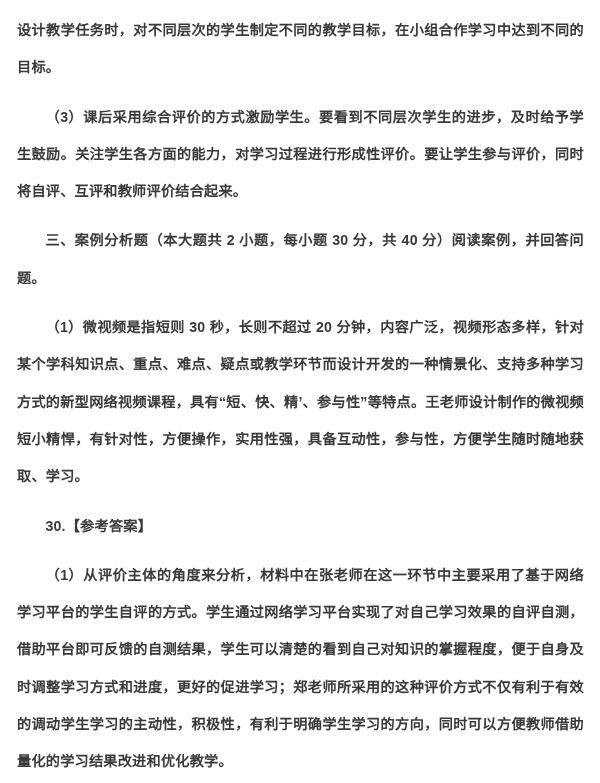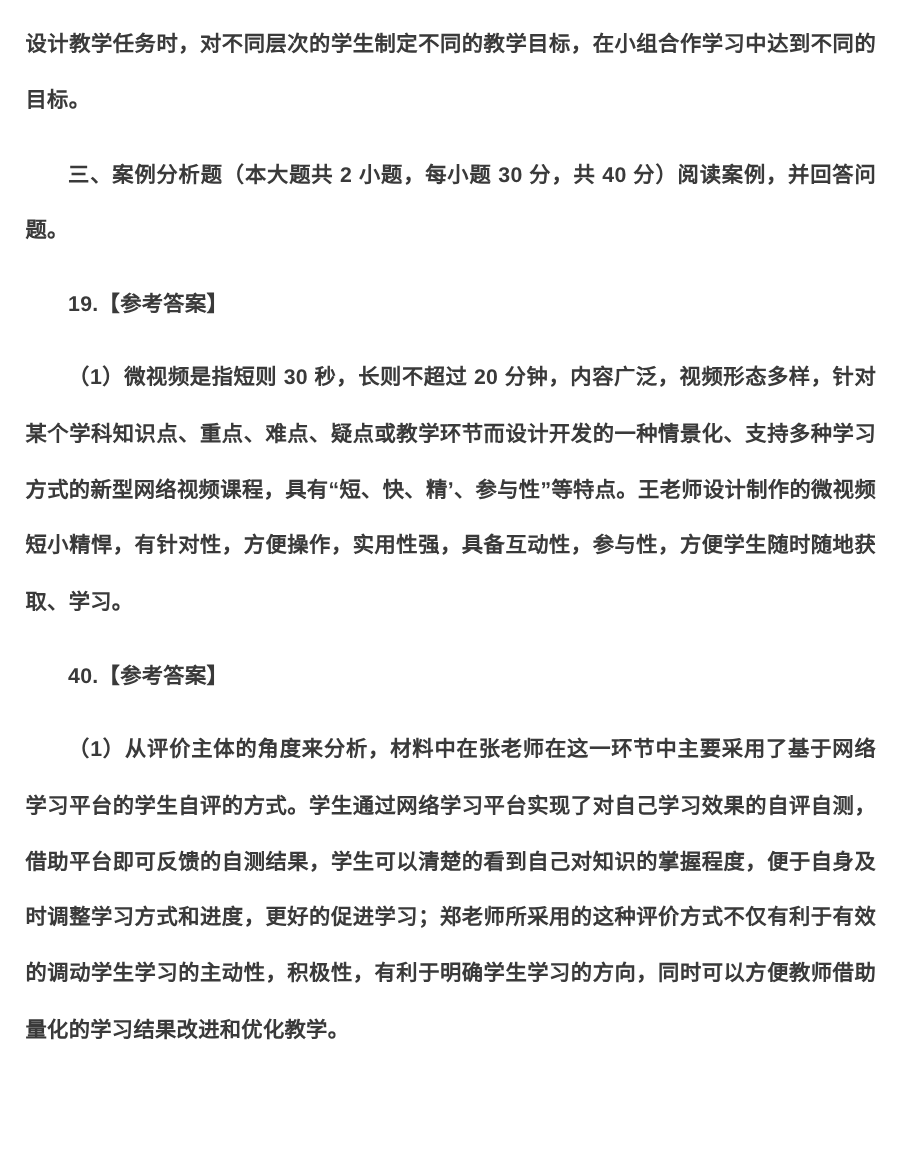--- a/index.html
+++ b/index.html
@@ -42,6 +42,7 @@
 
 <div class="page">
   <p class="para no-indent">设计教学任务时，对不同层次的学生制定不同的教学目标，在小组合作学习中达到不同的目标。</p>
+  <p class="para">（3）课后采用综合评价的方式激励学生。要看到不同层次学生的进步，及时给予学生鼓励。关注学生各方面的能力，对学习过程进行形成性评价。要让学生参与评价，同时将自评、互评和教师评价结合起来。</p>
   <p class="para">三、案例分析题（本大题共 2 小题，每小题 30 分，共 40 分）阅读案例，并回答问题。</p>
   <p class="para">19.【参考答案】</p>
   <p class="para">（1）微视频是指短则 30 秒，长则不超过 20 分钟，内容广泛，视频形态多样，针对某个学科知识点、重点、难点、疑点或教学环节而设计开发的一种情景化、支持多种学习方式的新型网络视频课程，具有“短、快、精’、参与性”等特点。王老师设计制作的微视频短小精悍，有针对性，方便操作，实用性强，具备互动性，参与性，方便学生随时随地获取、学习。</p>

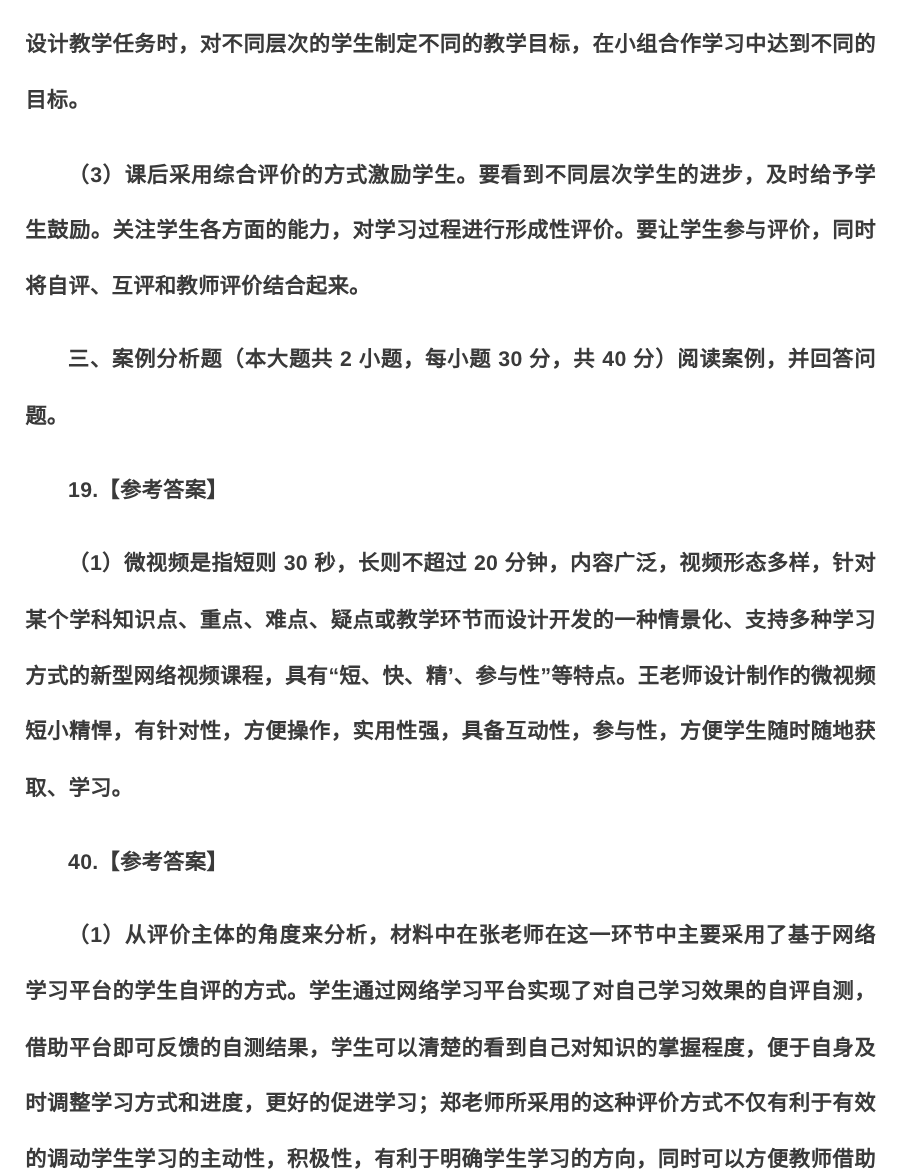--- a/index.html
+++ b/index.html
@@ -44,7 +44,6 @@
   <p class="para no-indent">设计教学任务时，对不同层次的学生制定不同的教学目标，在小组合作学习中达到不同的目标。</p>
   <p class="para">（3）课后采用综合评价的方式激励学生。要看到不同层次学生的进步，及时给予学生鼓励。关注学生各方面的能力，对学习过程进行形成性评价。要让学生参与评价，同时将自评、互评和教师评价结合起来。</p>
   <p class="para">三、案例分析题（本大题共 2 小题，每小题 30 分，共 40 分）阅读案例，并回答问题。</p>
-  <p class="para">19.【参考答案】</p>
   <p class="para">（1）微视频是指短则 30 秒，长则不超过 20 分钟，内容广泛，视频形态多样，针对某个学科知识点、重点、难点、疑点或教学环节而设计开发的一种情景化、支持多种学习方式的新型网络视频课程，具有“短、快、精’、参与性”等特点。王老师设计制作的微视频短小精悍，有针对性，方便操作，实用性强，具备互动性，参与性，方便学生随时随地获取、学习。</p>
   <p class="para">40.【参考答案】</p>
   <p class="para">（1）从评价主体的角度来分析，材料中在张老师在这一环节中主要采用了基于网络学习平台的学生自评的方式。学生通过网络学习平台实现了对自己学习效果的自评自测，借助平台即可反馈的自测结果，学生可以清楚的看到自己对知识的掌握程度，便于自身及时调整学习方式和进度，更好的促进学习；郑老师所采用的这种评价方式不仅有利于有效的调动学生学习的主动性，积极性，有利于明确学生学习的方向，同时可以方便教师借助量化的学习结果改进和优化教学。</p>

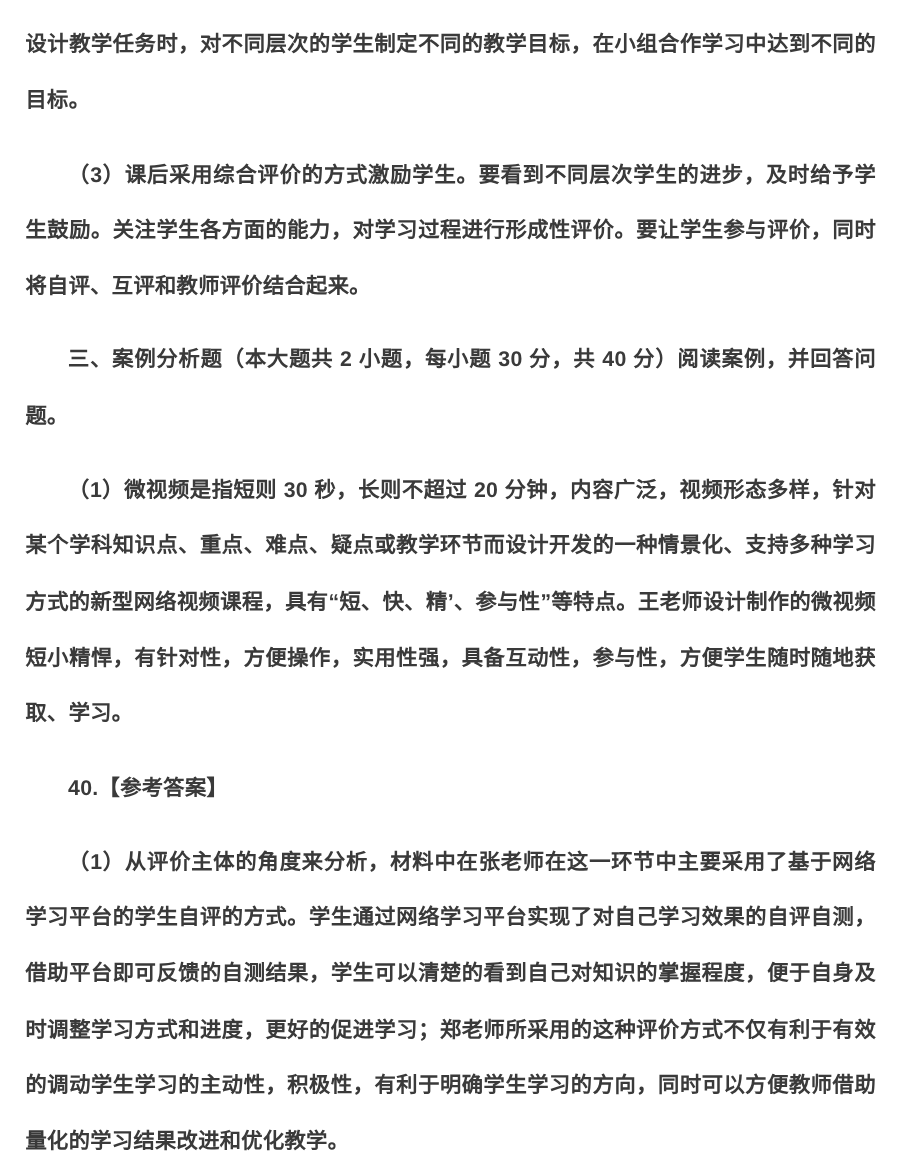--- a/index.html
+++ b/index.html
@@ -45,7 +45,7 @@
   <p class="para">（3）课后采用综合评价的方式激励学生。要看到不同层次学生的进步，及时给予学生鼓励。关注学生各方面的能力，对学习过程进行形成性评价。要让学生参与评价，同时将自评、互评和教师评价结合起来。</p>
   <p class="para">三、案例分析题（本大题共 2 小题，每小题 30 分，共 40 分）阅读案例，并回答问题。</p>
   <p class="para">（1）微视频是指短则 30 秒，长则不超过 20 分钟，内容广泛，视频形态多样，针对某个学科知识点、重点、难点、疑点或教学环节而设计开发的一种情景化、支持多种学习方式的新型网络视频课程，具有“短、快、精’、参与性”等特点。王老师设计制作的微视频短小精悍，有针对性，方便操作，实用性强，具备互动性，参与性，方便学生随时随地获取、学习。</p>
-  <p class="para">40.【参考答案】</p>
+  <p class="para">30.【参考答案】</p>
   <p class="para">（1）从评价主体的角度来分析，材料中在张老师在这一环节中主要采用了基于网络学习平台的学生自评的方式。学生通过网络学习平台实现了对自己学习效果的自评自测，借助平台即可反馈的自测结果，学生可以清楚的看到自己对知识的掌握程度，便于自身及时调整学习方式和进度，更好的促进学习；郑老师所采用的这种评价方式不仅有利于有效的调动学生学习的主动性，积极性，有利于明确学生学习的方向，同时可以方便教师借助量化的学习结果改进和优化教学。</p>
 </div>
 

